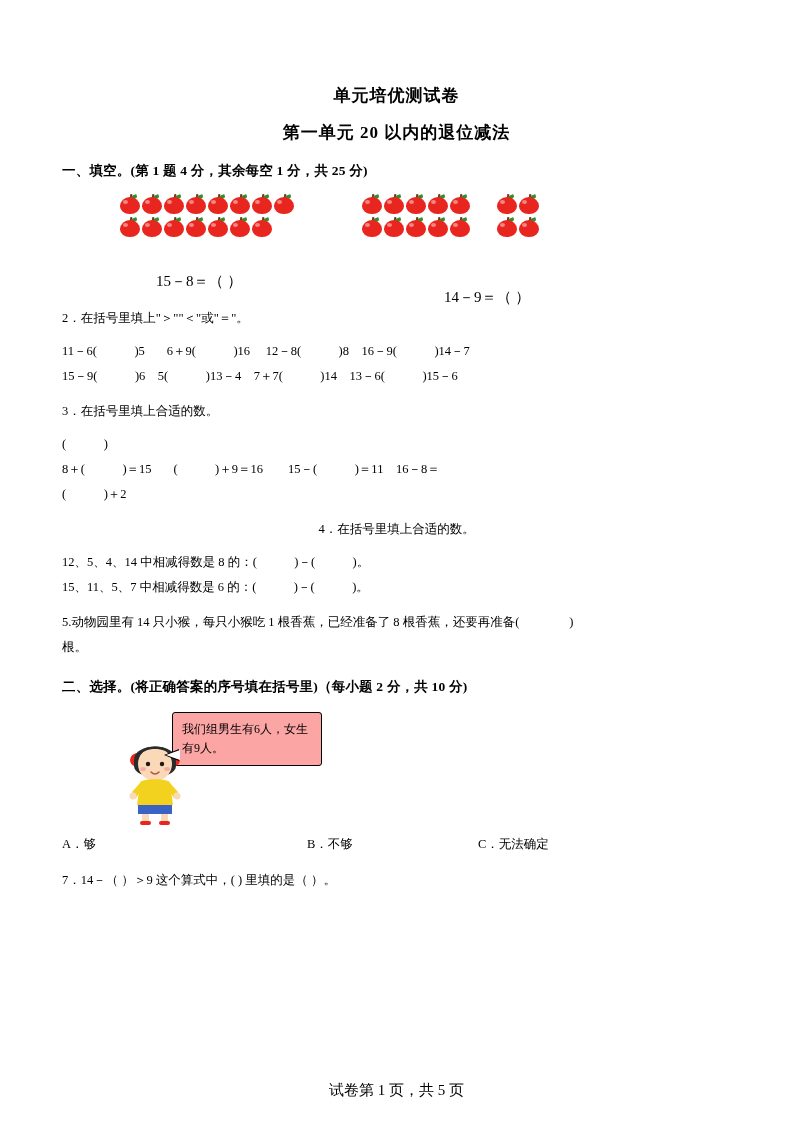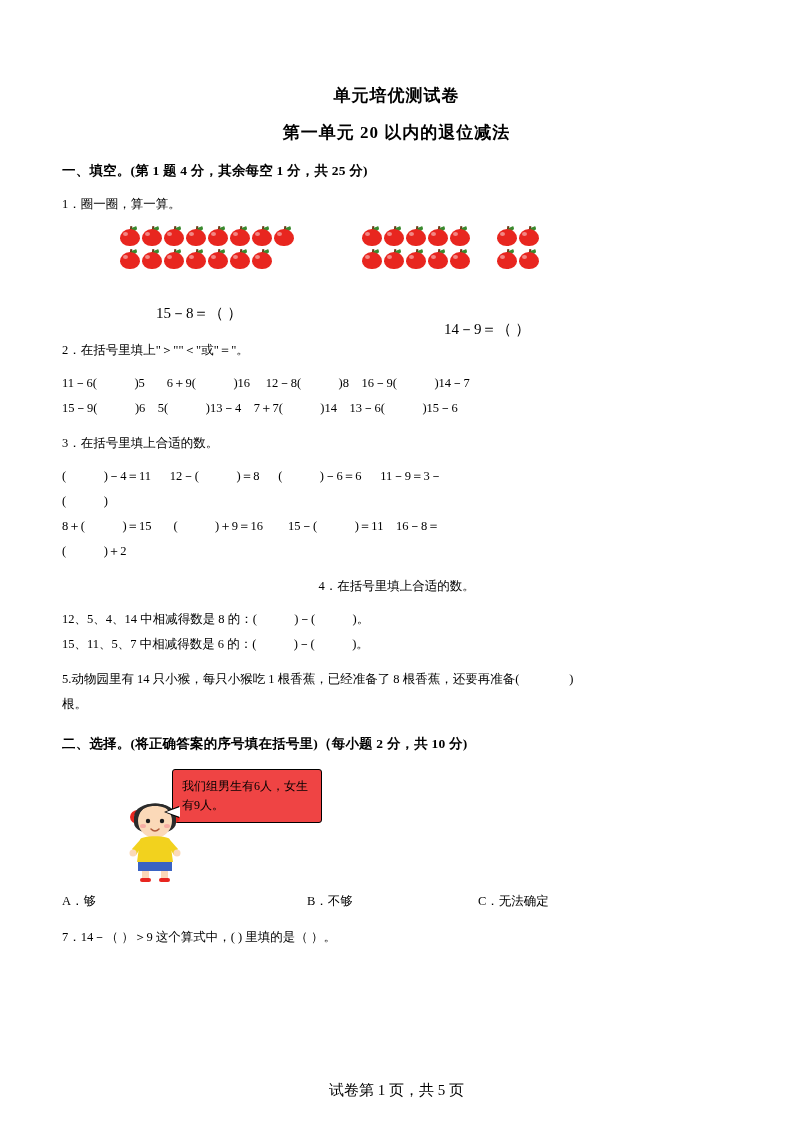--- a/index.html
+++ b/index.html
@@ -193,7 +193,6 @@
 
   <div class="section-head">一、填空。(第 1 题 4 分，其余每空 1 分，共 25 分)</div>
 
-  <div class="q">1．圈一圈，算一算。</div>
 
   <div class="apples-block">
     <div class="apple-group" style="left:58px; top:0;">

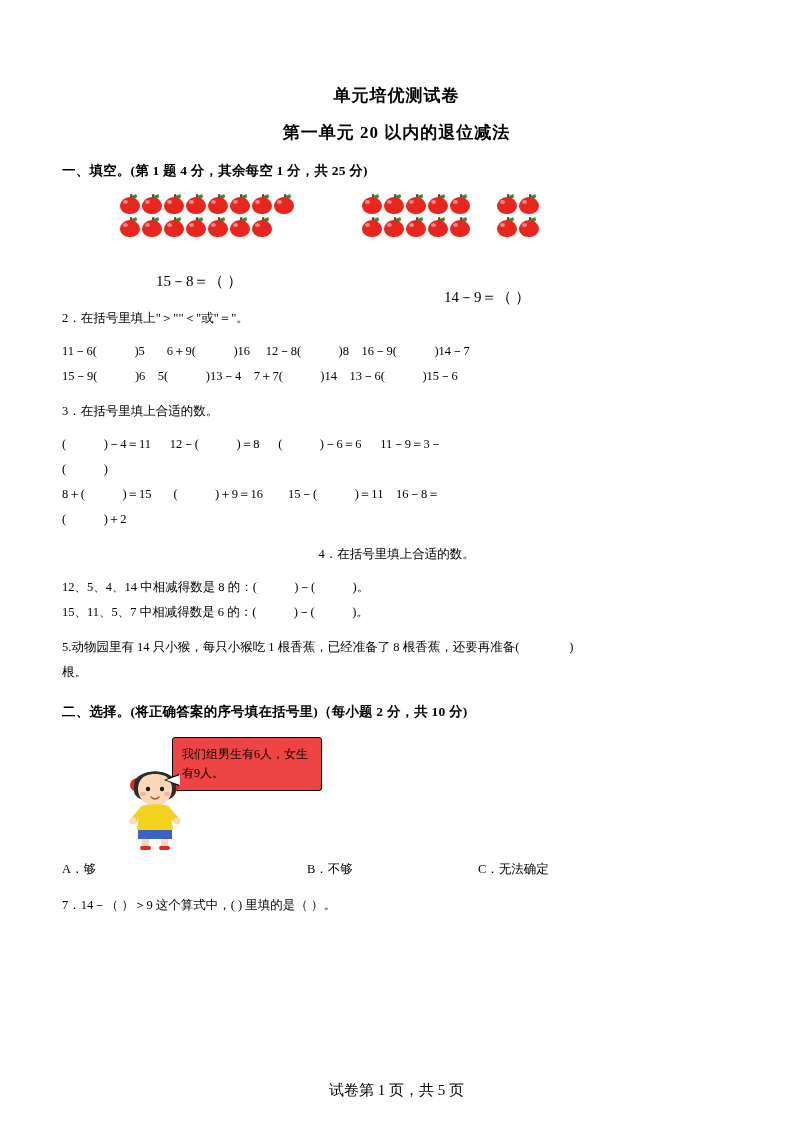--- a/index.html
+++ b/index.html
@@ -372,7 +372,6 @@
   <div class="line-row">15－9(            )6    5(            )13－4    7＋7(            )14    13－6(            )15－6</div>
 
   <div class="q" style="margin-top:12px;">3．在括号里填上合适的数。</div>
-  <div class="line-row">(            )－4＝11      12－(            )＝8      (            )－6＝6      11－9＝3－</div>
   <div class="line-row">(            )</div>
   <div class="line-row">8＋(            )＝15       (            )＋9＝16        15－(            )＝11    16－8＝</div>
   <div class="line-row">(            )＋2</div>

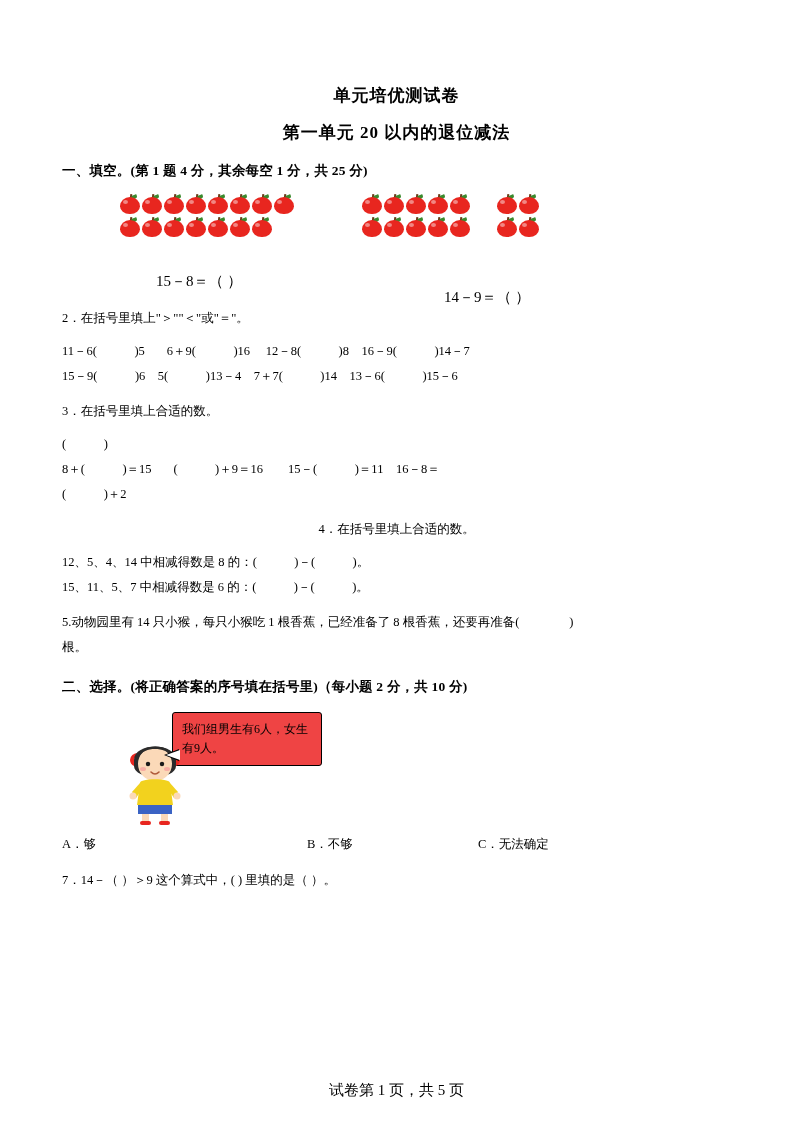--- a/index.html
+++ b/index.html
@@ -133,7 +133,7 @@
     padding: 7px 9px;
     font-size: 12px;
     line-height: 1.6;
-    background: #ef4444;
+    background: #fca5a5;
   }
   .bubble-tail {
     position: absolute;

